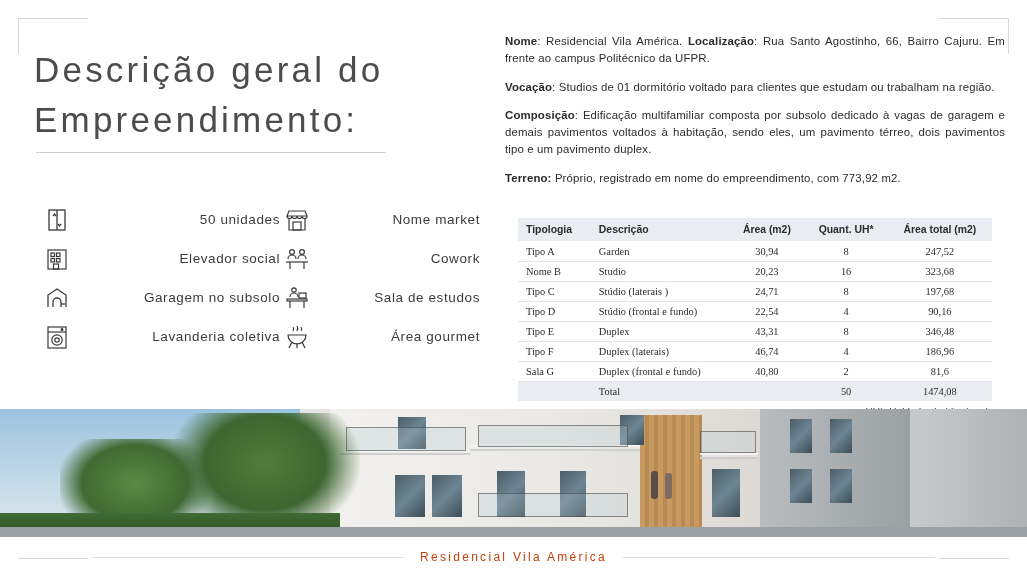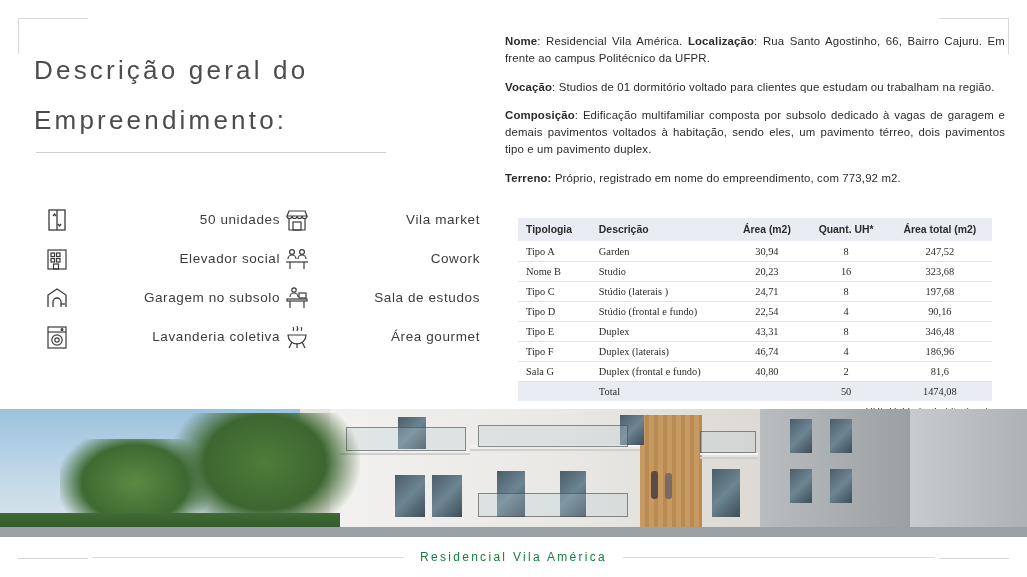--- a/index.html
+++ b/index.html
@@ -43,7 +43,7 @@
     left: 34px;
     top: 45px;
     width: 440px;
-    font-size: 26px;
+    font-size: 35px;
     letter-spacing: 3.2px;
     line-height: 50px;
     color: #4c4c4c;

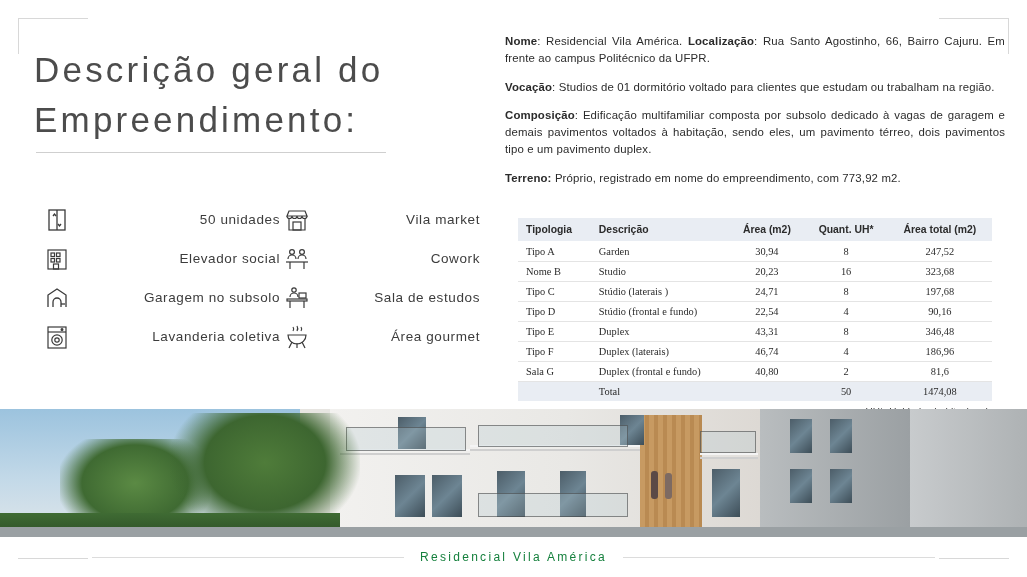--- a/index.html
+++ b/index.html
@@ -364,7 +364,7 @@
               <rect x="11" y="17" width="8" height="8"></rect>
             </svg>
           </span>
-          <span class="flabel">Vila market</span>
+          <span class="flabel">Nome market</span>
         </div>
 
         <div class="feature">

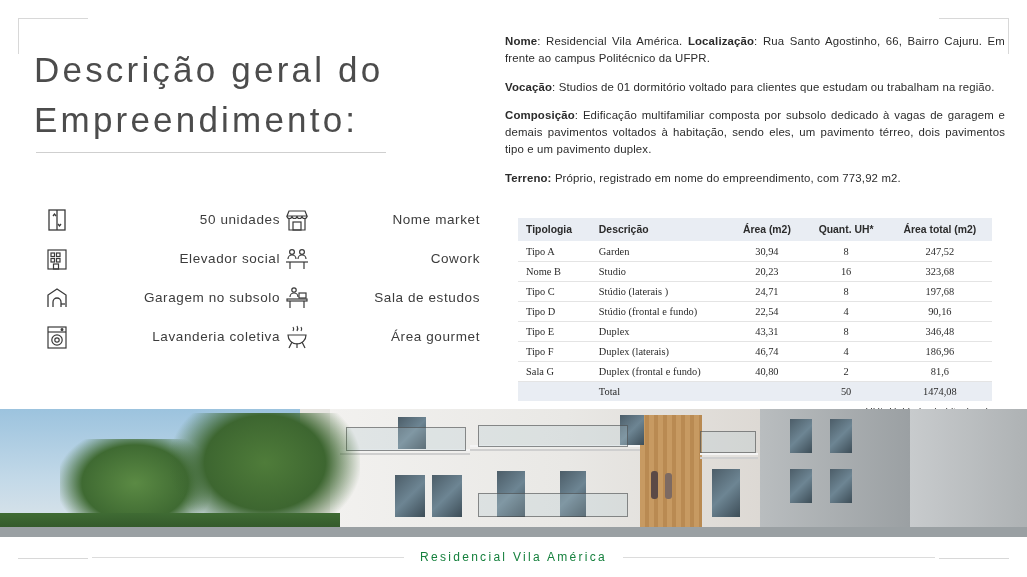--- a/index.html
+++ b/index.html
@@ -259,7 +259,7 @@
   .footer .ftext {
     font-size: 12px;
     letter-spacing: 2.3px;
-    color: #15803d;
+    color: #c2410c;
     white-space: nowrap;
   }
 

